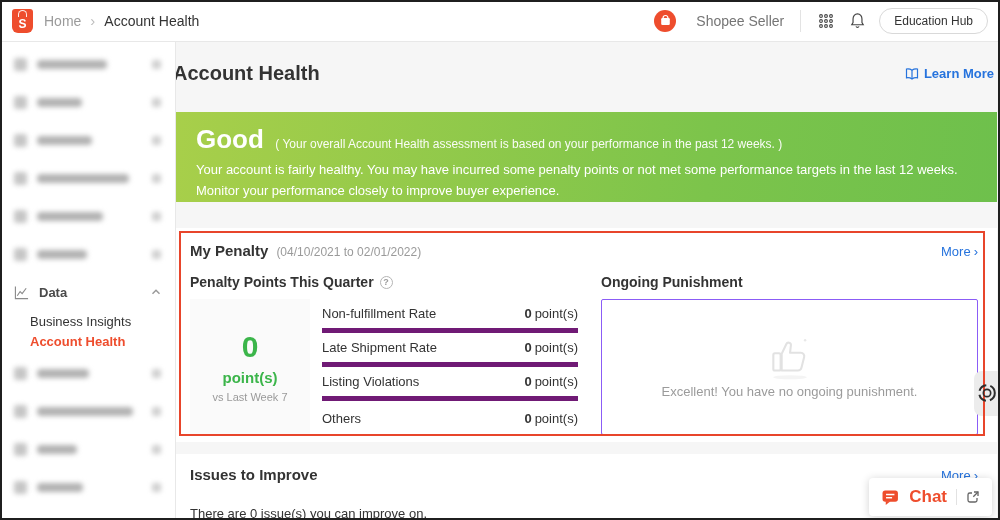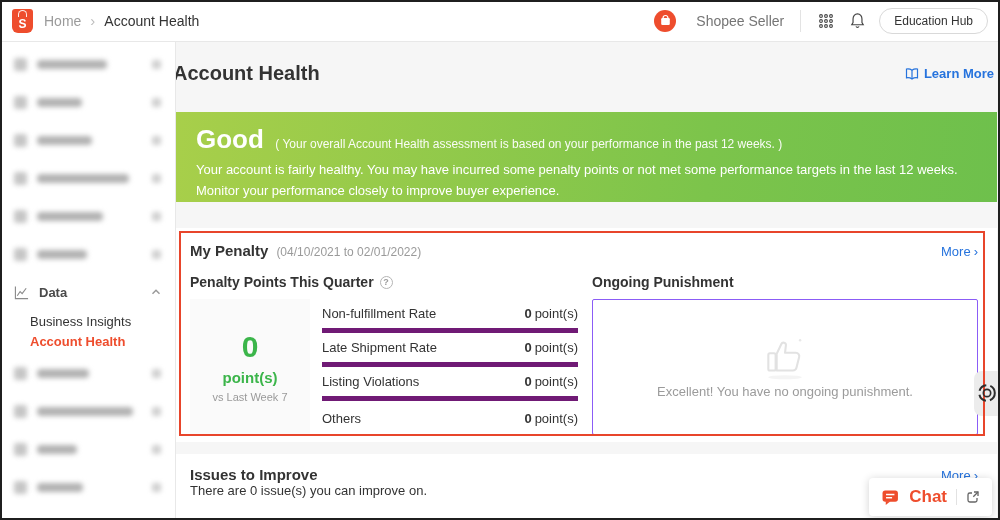--- a/index.html
+++ b/index.html
@@ -67,7 +67,7 @@
   .pen-title{font-size:15px;font-weight:bold;color:#333;}
   .pen-period{font-size:12px;color:#9a9a9a;margin-left:8px;}
   .more-link{margin-left:auto;color:#2673DD;font-size:13px;cursor:pointer;display:flex;align-items:center;gap:3px;}
-  .pen-cols{display:flex;margin-top:15px;}
+  .pen-cols{display:flex;margin-top:15px;gap:9px;}
   .col-left{width:388px;flex:none;}
   .col-right{flex:1;margin-left:14px;}
   .col-heading{font-size:14px;font-weight:bold;color:#333;display:flex;align-items:center;gap:6px;}

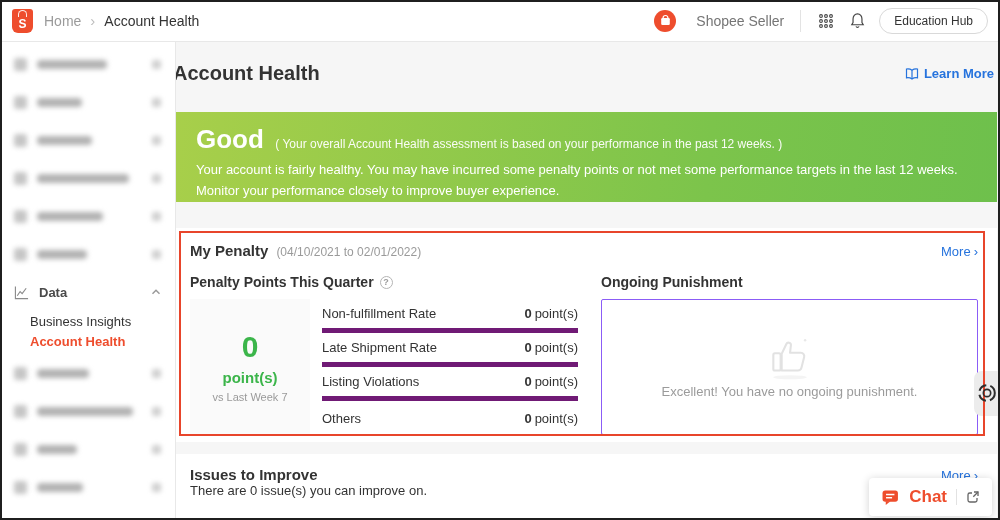--- a/index.html
+++ b/index.html
@@ -93,7 +93,7 @@
                padding:12px 19px 0 18px;box-sizing:border-box;}
   .issues-header{display:flex;align-items:baseline;}
   .issues-title{font-size:15px;font-weight:bold;color:#333;}
-  .issues-text{font-size:13px;color:#333;margin-top:0;}
+  .issues-text{font-size:13px;color:#333;margin-top:23px;}
 
   
   .side-tab{position:absolute;top:371px;right:0;width:26px;height:45px;background:#ececec;

